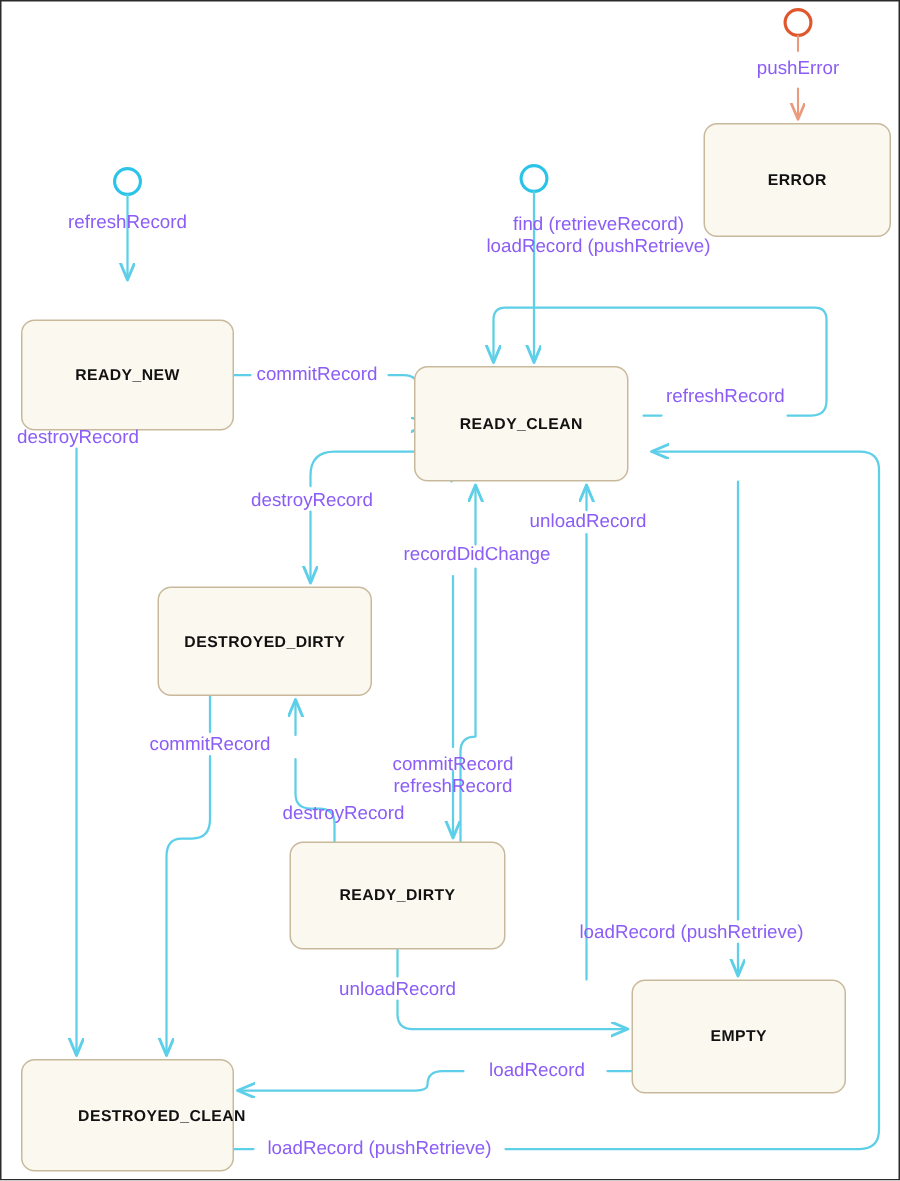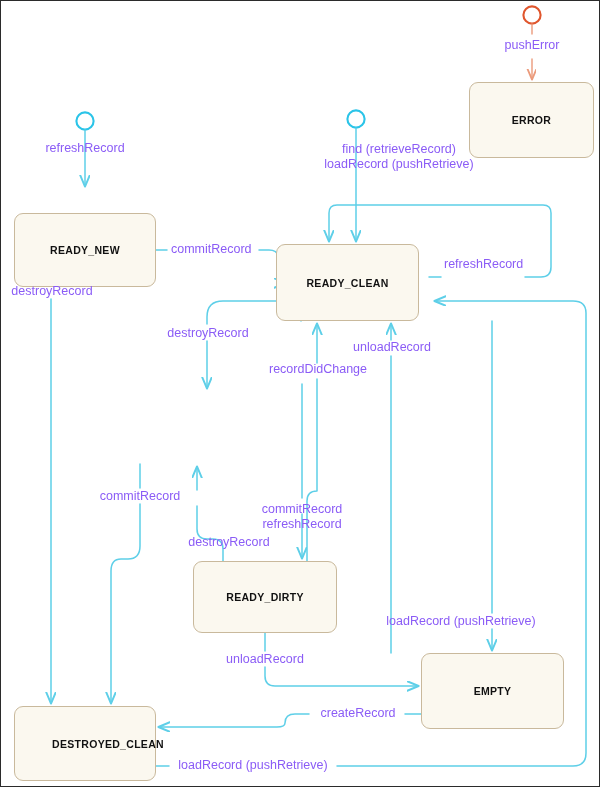--- a/index.html
+++ b/index.html
@@ -112,6 +112,9 @@
     <span>ERROR</span>
   </div>
 
+  <div class="state-node" style="left:104px;top:390px;width:143px;height:73px;">
+    <span>DESTROYED_DIRTY</span>
+  </div>
 
   <div class="state-node" style="left:192px;top:560px;width:144px;height:72px;">
     <span>READY_DIRTY</span>

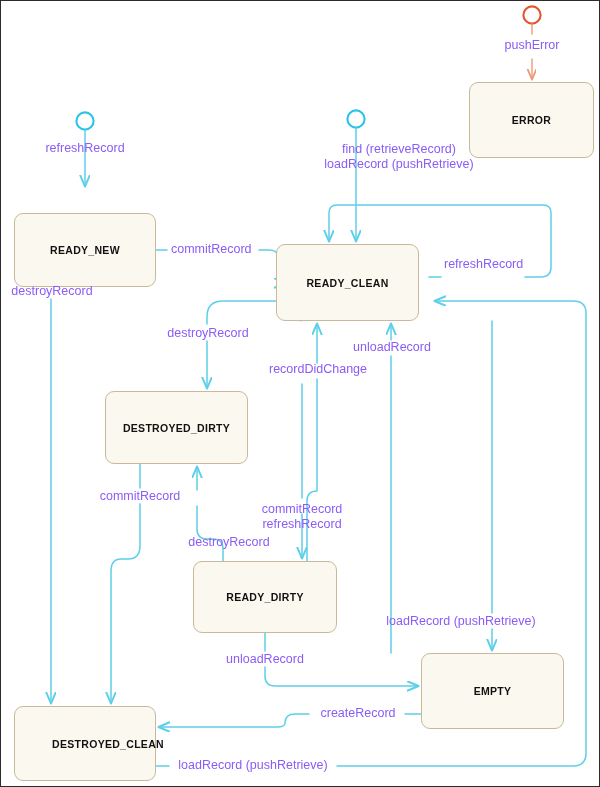--- a/index.html
+++ b/index.html
@@ -162,7 +162,7 @@
 
   <div class="edge-label center" style="left:460px;top:613px;">loadRecord (pushRetrieve)</div>
 
-  <div class="edge-label center" style="left:357px;top:705px;">createRecord</div>
+  <div class="edge-label center" style="left:357px;top:705px;">loadRecord</div>
 
   <div class="edge-label center" style="left:252px;top:757px;">loadRecord (pushRetrieve)</div>
 

